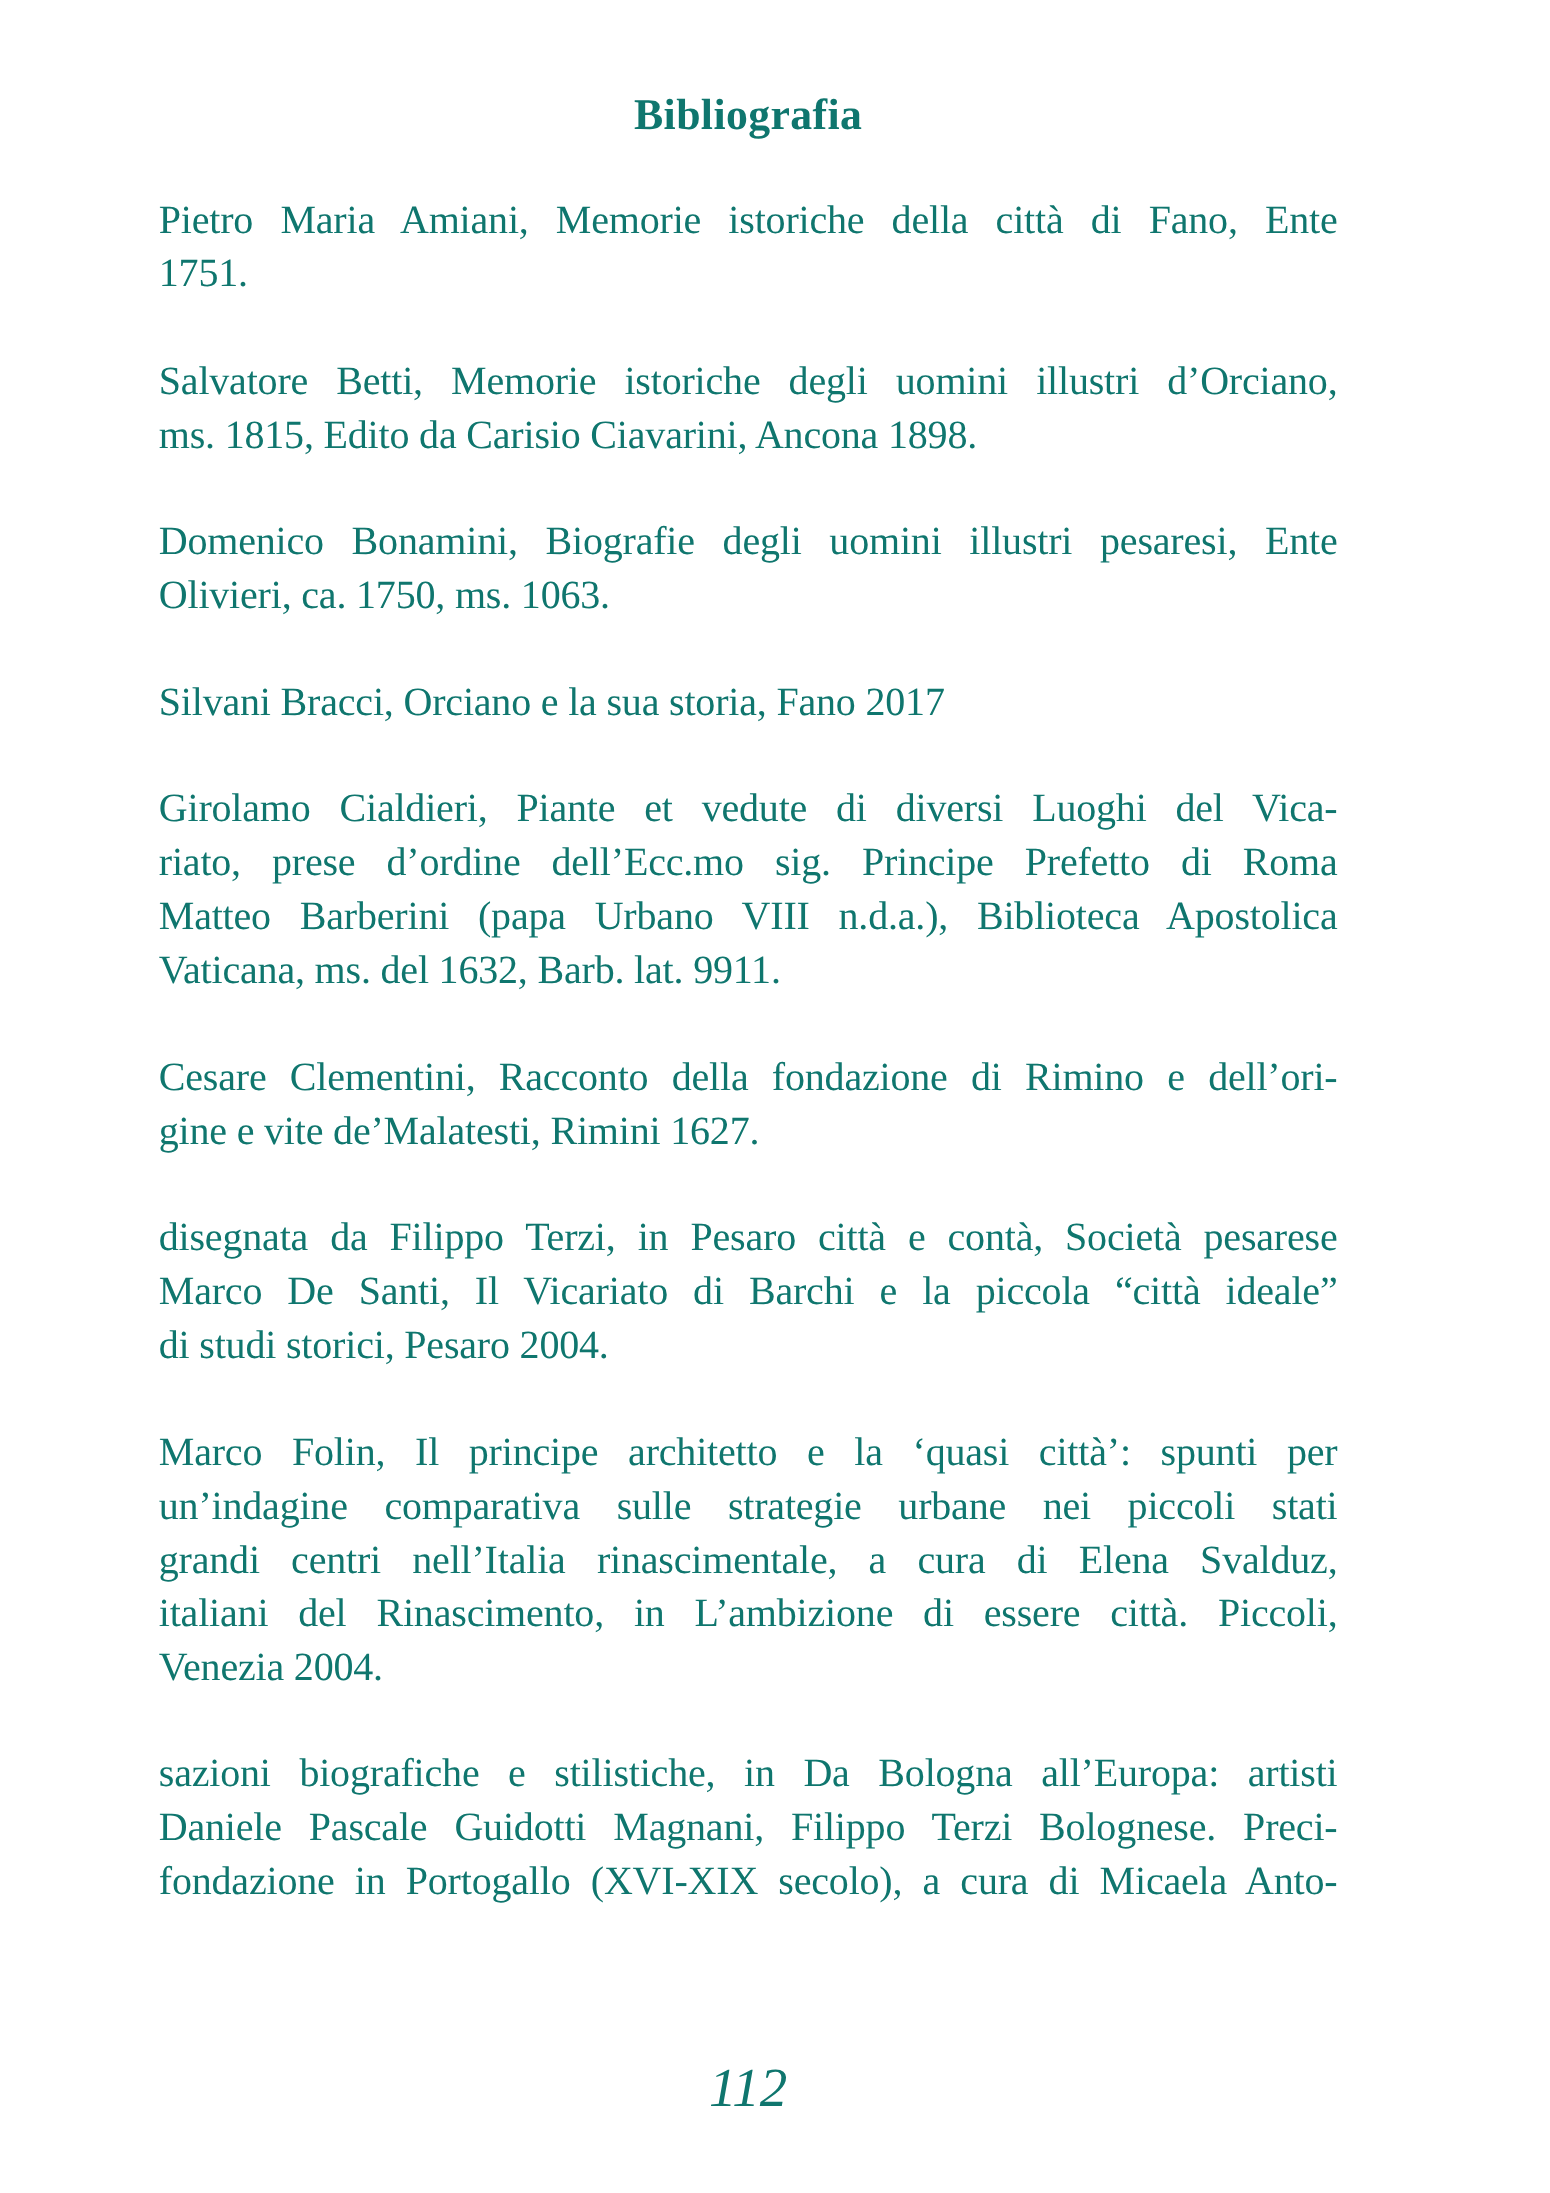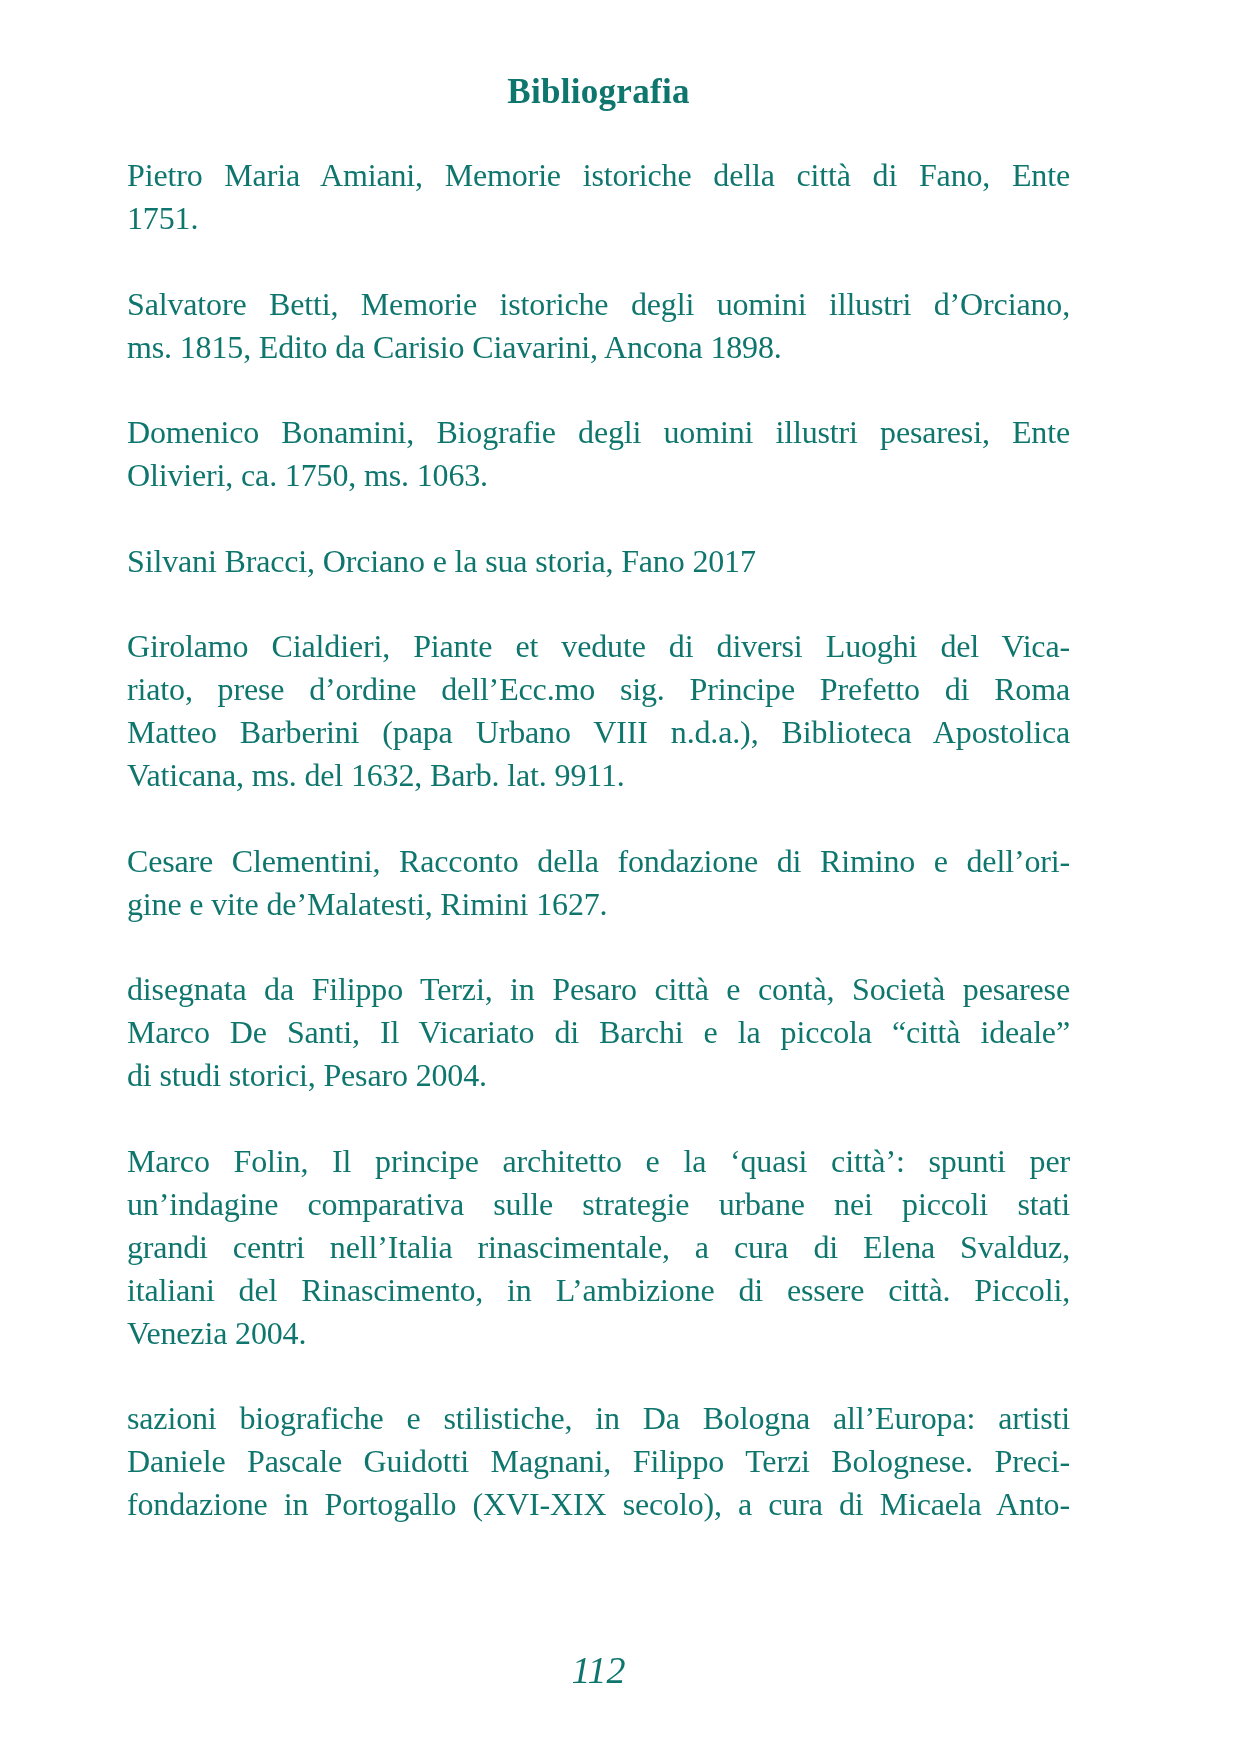--- a/index.html
+++ b/index.html
@@ -55,7 +55,7 @@
     top: 1649px;
     text-align: center;
     font-style: italic;
-    font-size: 38px;
+    font-size: 44px;
     line-height: 43px;
   }
 </style>

